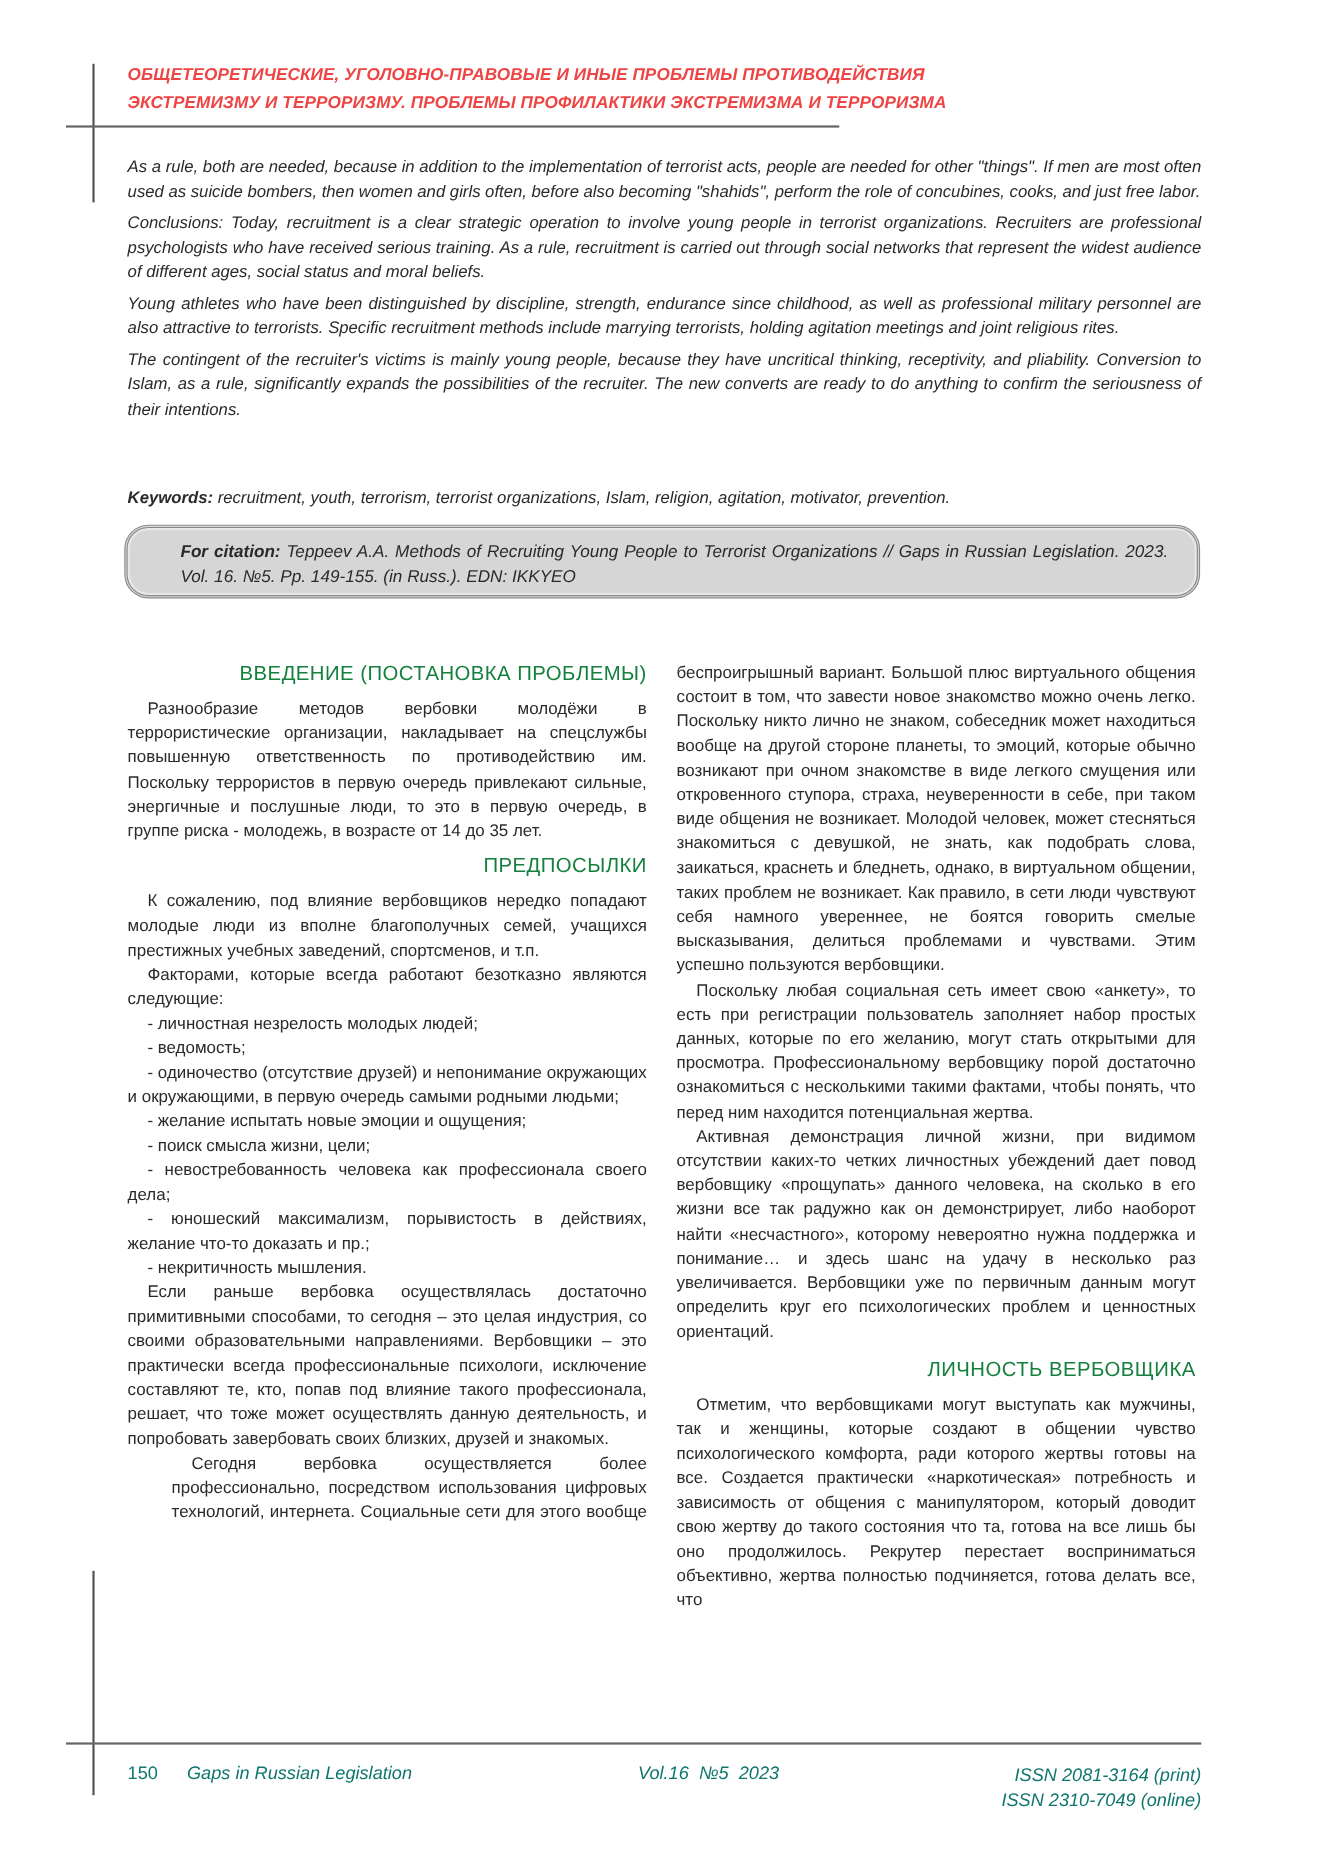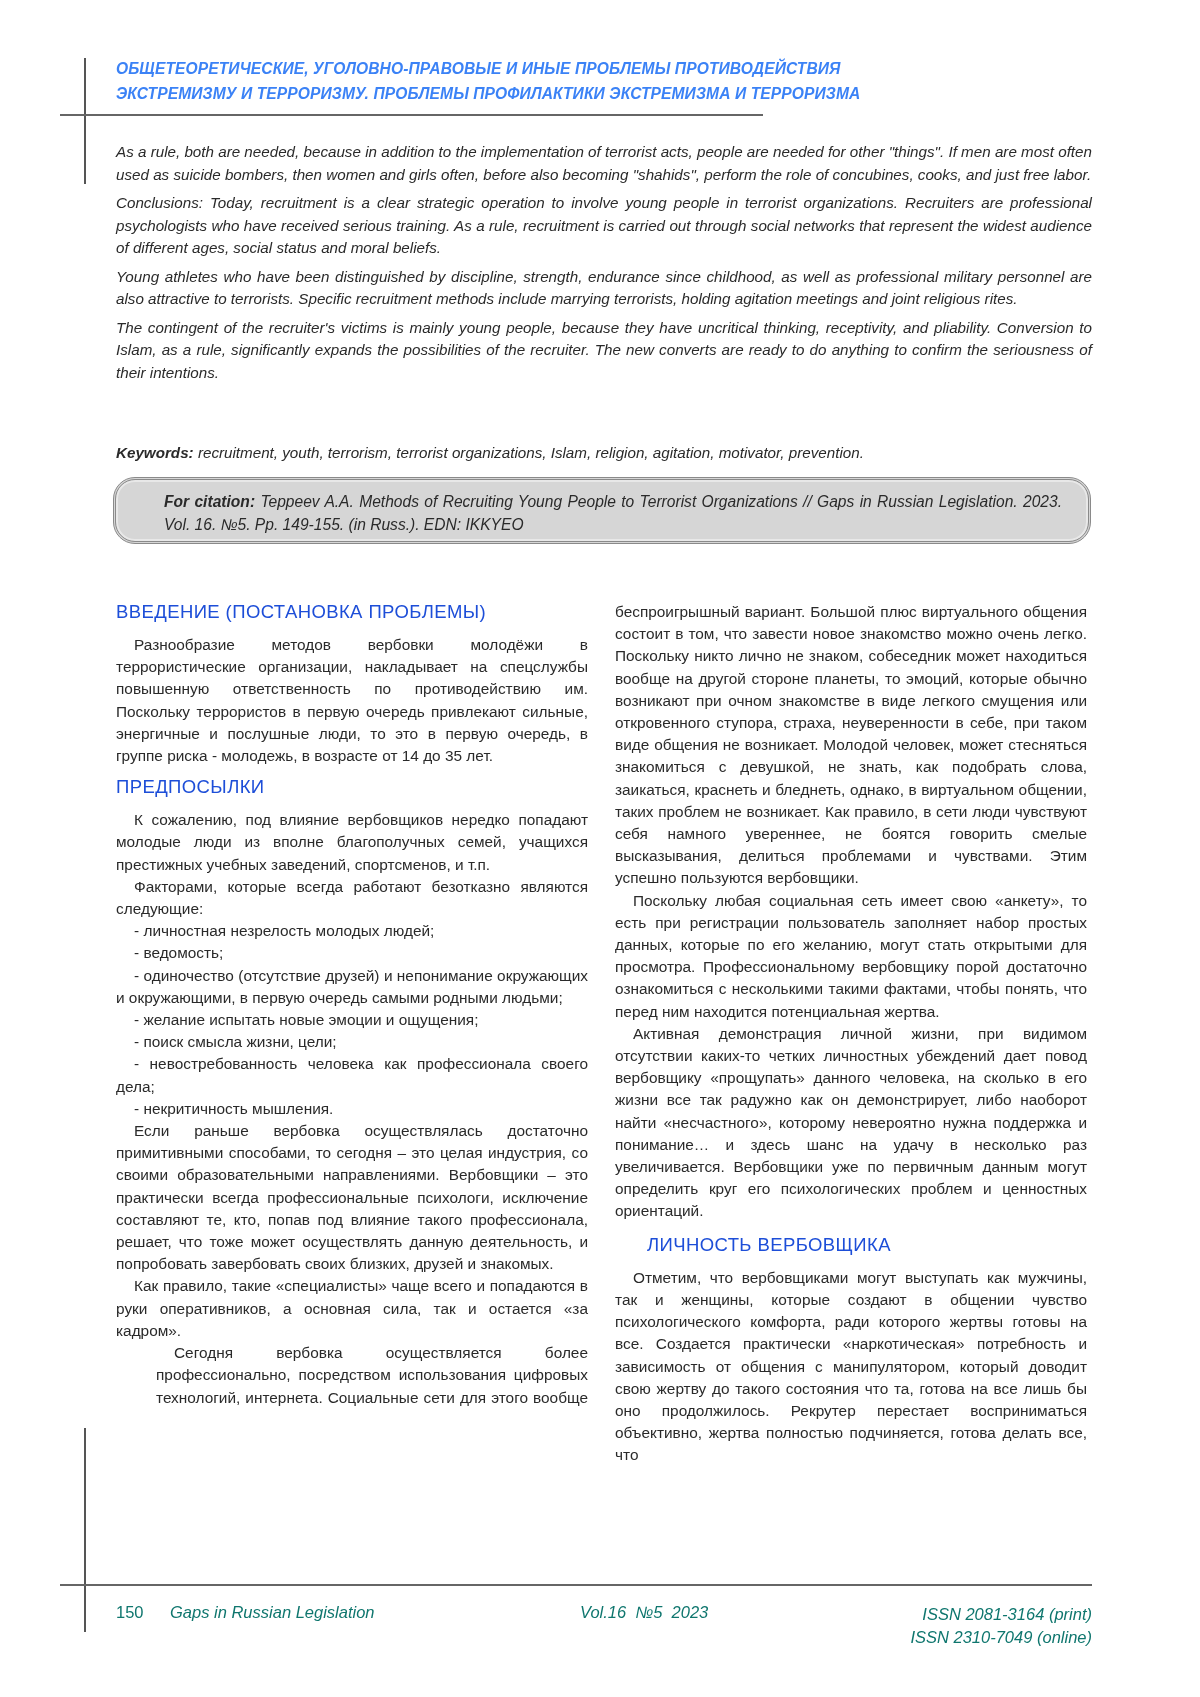--- a/index.html
+++ b/index.html
@@ -12,7 +12,7 @@
     .running-head {
       position: absolute; left: 116px; top: 56px; width: 960px;
       font-weight: bold; font-style: italic; font-size: 15.6px; line-height: 25px;
-      letter-spacing: 0.1px; color: #3b82f6;
+      letter-spacing: 0.1px; color: #ef4444;
     }
     .abstract {
       position: absolute; left: 116px; top: 141px; width: 976px;

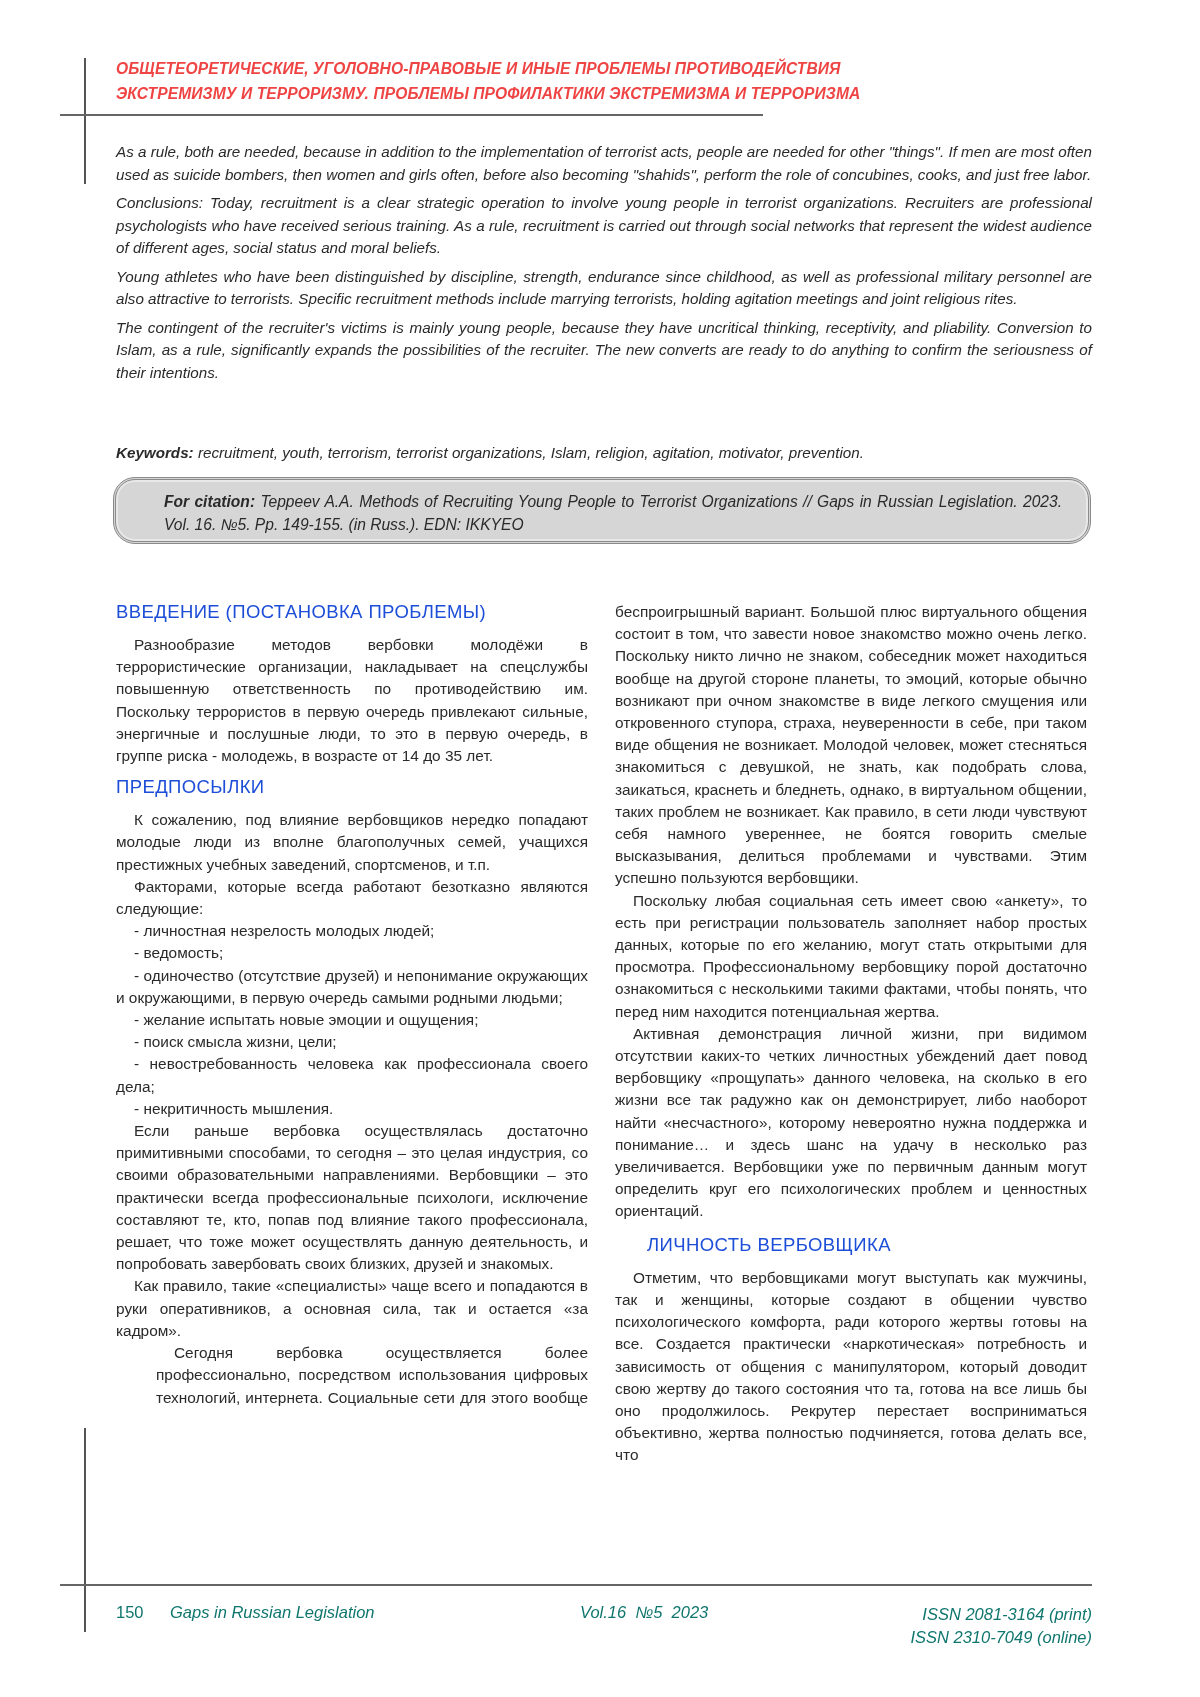--- a/index.html
+++ b/index.html
@@ -44,7 +44,7 @@
     .col p.li { text-indent: 18px; }
     .col h2 {
       font-weight: normal; font-size: 18.5px; line-height: 24px; margin: 6px 0 10px 0;
-      letter-spacing: 0.4px; color: #1d4ed8; text-align: left;
+      letter-spacing: 0.4px; color: #15803d; text-align: right;
     }
     .col h2.first { margin-top: 0; }
     .footer { position: absolute; top: 1603px; left: 116px; width: 976px; height: 50px; font-size: 16.5px; color: #0f766e; }

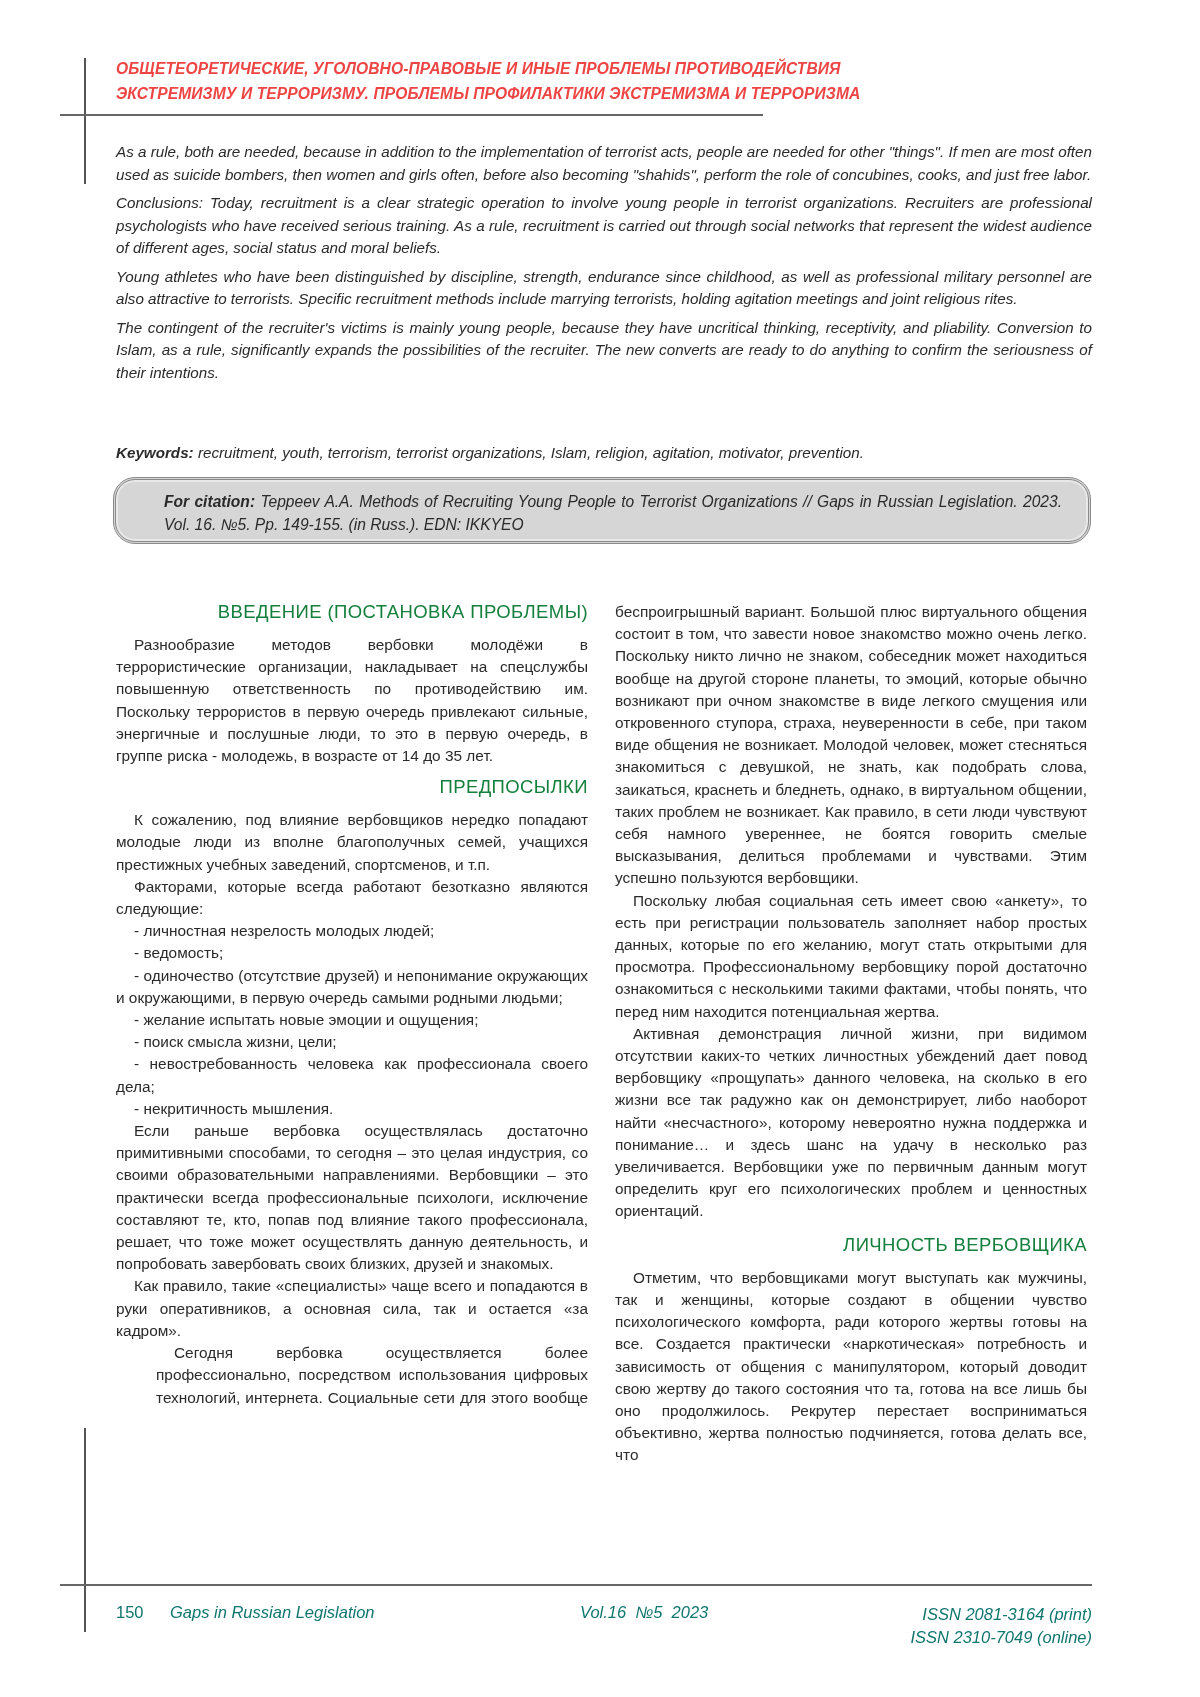--- a/index.html
+++ b/index.html
@@ -95,6 +95,7 @@
   <p class="li">- желание испытать новые эмоции и ощущения;</p>
   <p class="li">- поиск смысла жизни, цели;</p>
   <p class="li">- невостребованность человека как профессионала своего дела;</p>
+  <p class="li">- юношеский максимализм, порывистость в действиях, желание что-то доказать и пр.;</p>
   <p class="li">- некритичность мышления.</p>
   <p>Если раньше вербовка осуществлялась достаточно примитивными способами, то сегодня – это целая индустрия, со своими образовательными направлениями. Вербовщики – это практически всегда профессиональные психологи, исключение составляют те, кто, попав под влияние такого профессионала, решает, что тоже может осуществлять данную деятельность, и попробовать завербовать своих близких, друзей и знакомых.</p>
   <p>Как правило, такие «специалисты» чаще всего и попадаются в руки оперативников, а основная сила, так и остается «за кадром».</p>

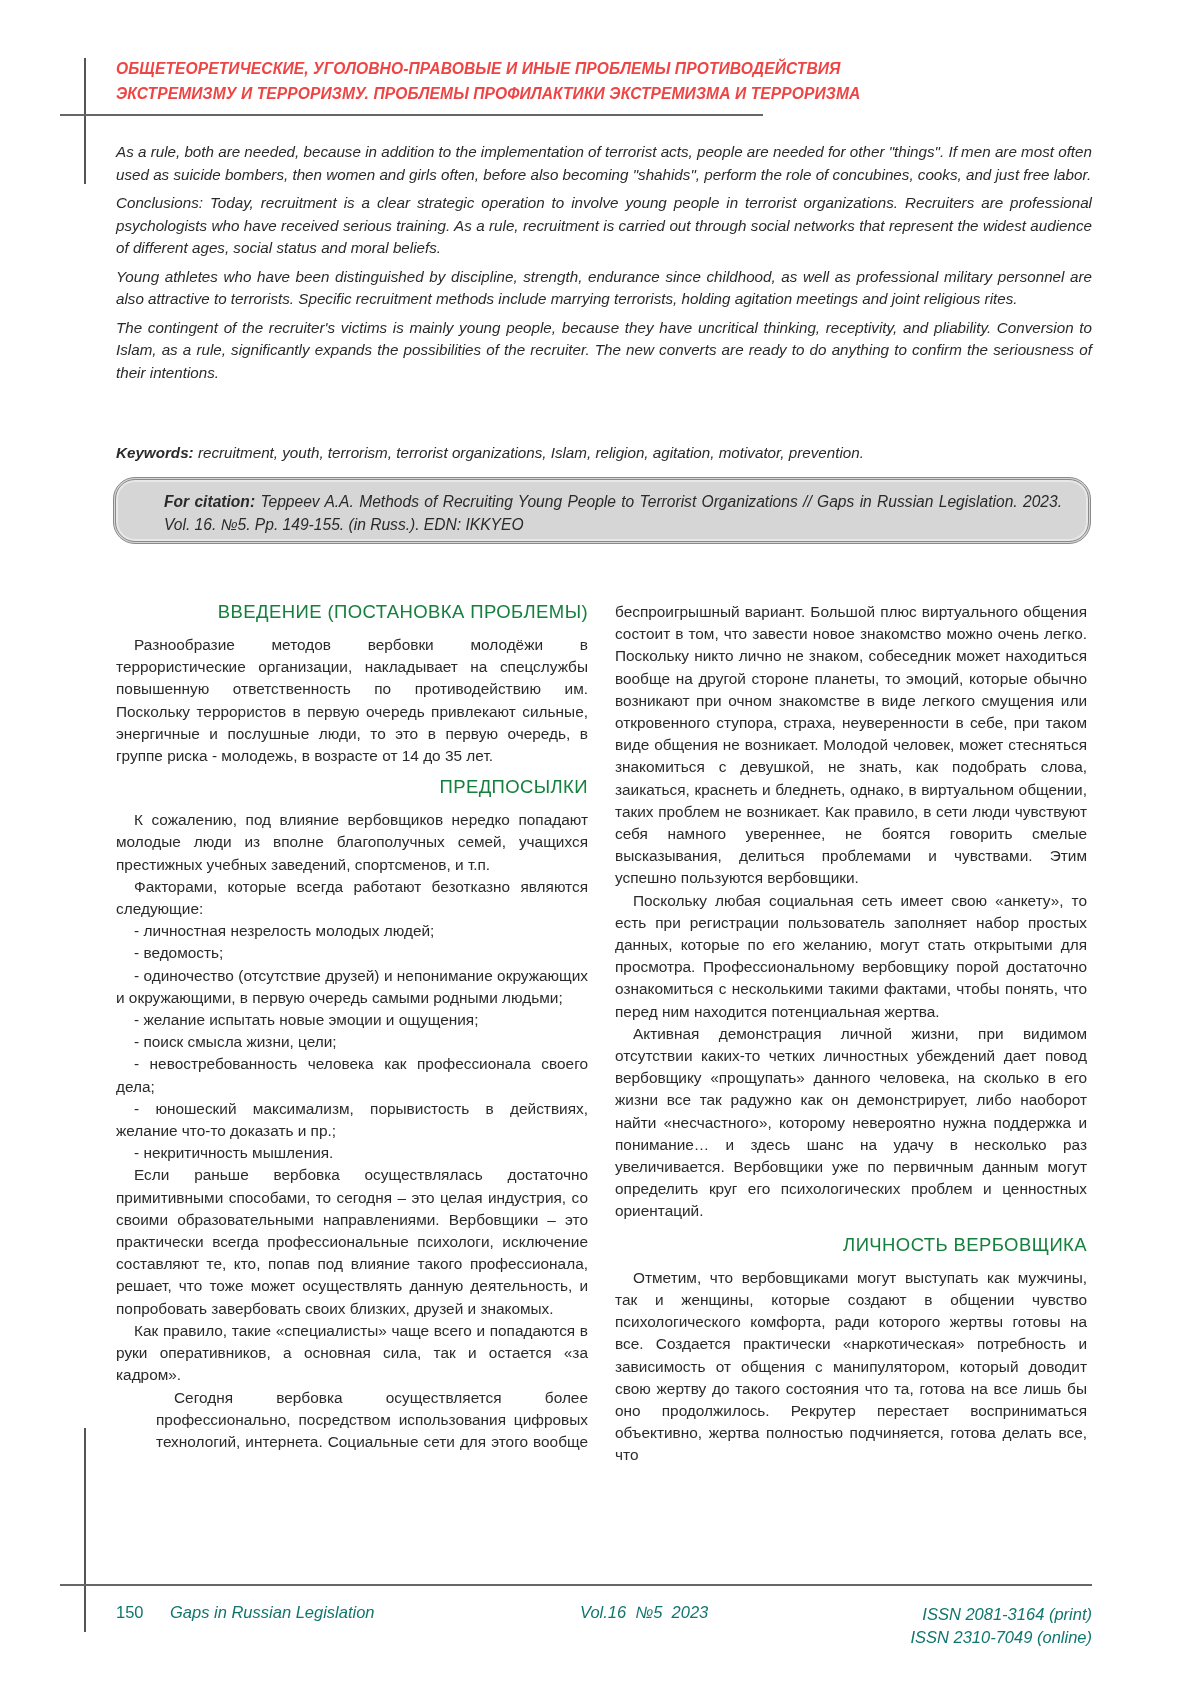--- a/index.html
+++ b/index.html
@@ -98,7 +98,6 @@
   <p class="li">- юношеский максимализм, порывистость в действиях, желание что-то доказать и пр.;</p>
   <p class="li">- некритичность мышления.</p>
   <p>Если раньше вербовка осуществлялась достаточно примитивными способами, то сегодня – это целая индустрия, со своими образовательными направлениями. Вербовщики – это практически всегда профессиональные психологи, исключение составляют те, кто, попав под влияние такого профессионала, решает, что тоже может осуществлять данную деятельность, и попробовать завербовать своих близких, друзей и знакомых.</p>
-  <p>Как правило, такие «специалисты» чаще всего и попадаются в руки оперативников, а основная сила, так и остается «за кадром».</p>
   <p style="text-align-last: justify; margin-left: 40px;">Сегодня вербовка осуществляется более профессионально, посредством использования цифровых технологий, интернета. Социальные сети для этого вообще</p>
 </div>
 

